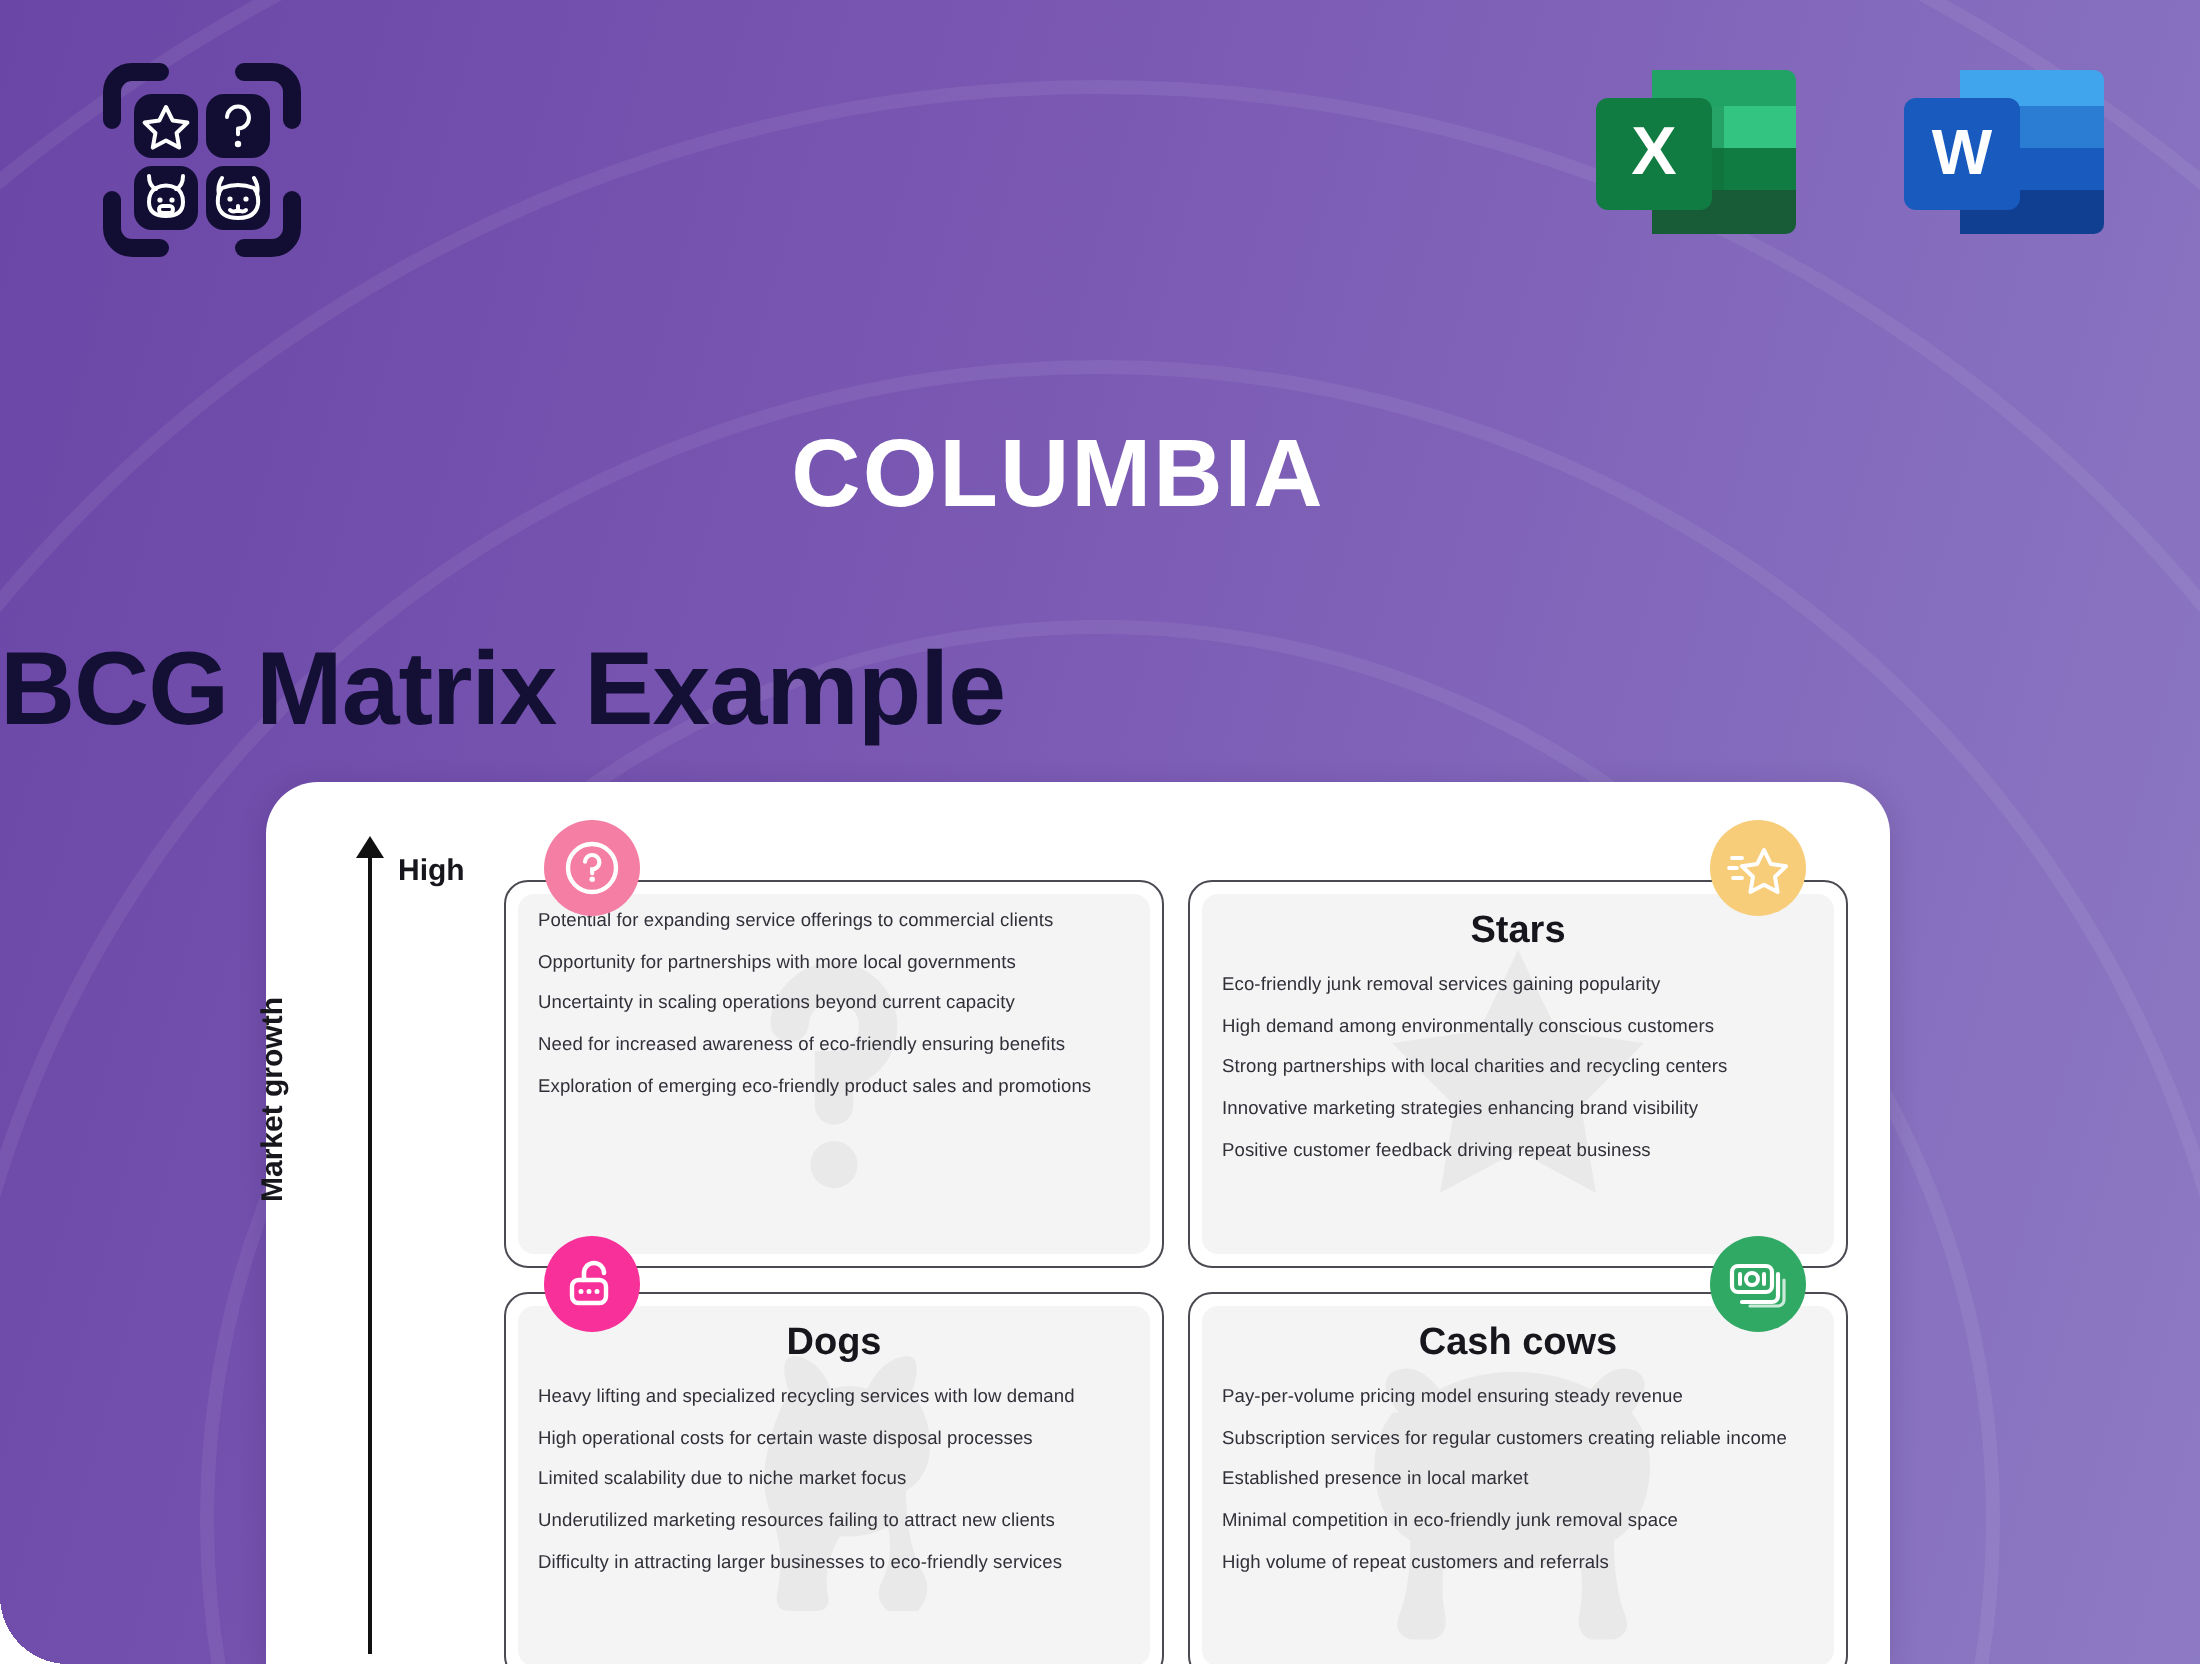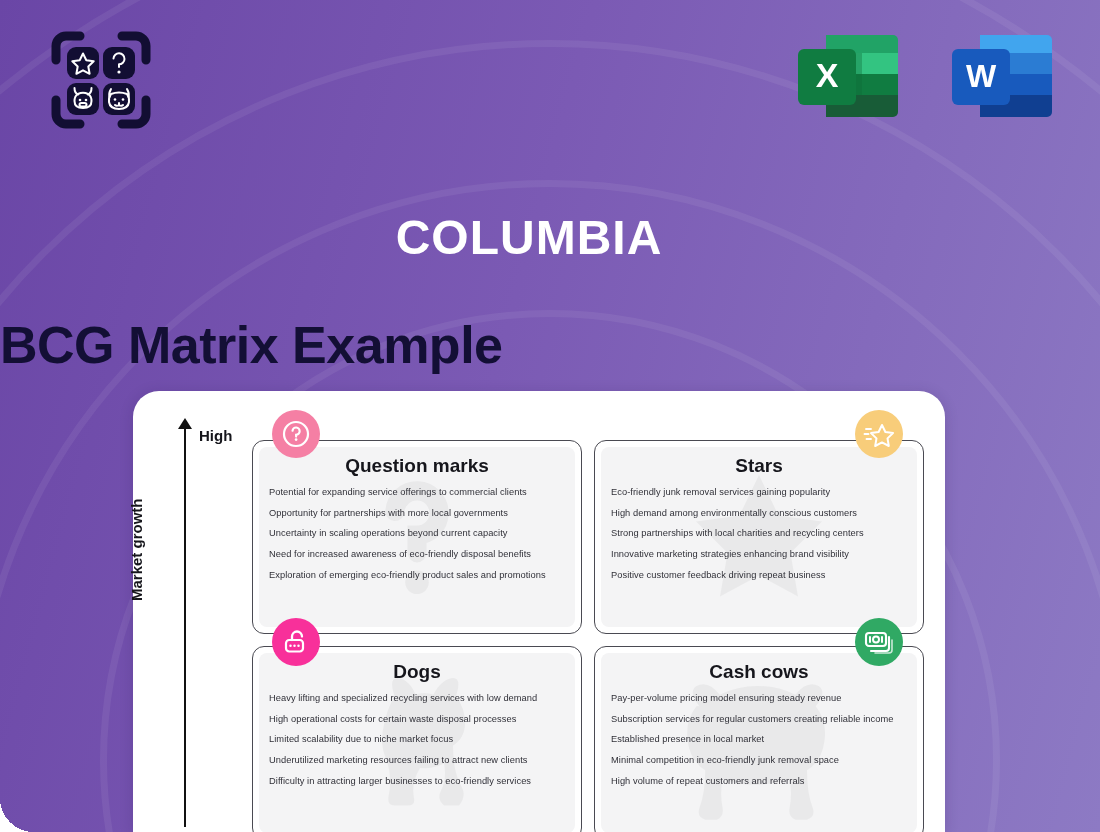--- a/index.html
+++ b/index.html
@@ -222,7 +222,6 @@
             <path d="M25 30 a15 15 0 1 1 15 16 v12" fill="none" stroke="#444" stroke-width="13" stroke-linecap="round"></path>
             <circle cx="40" cy="78" r="8" fill="#444"></circle>
           </svg>
-          <div class="quad-title">Question marks</div>
           <div class="bullets">
             <div class="bullet">Potential for expanding service offerings to commercial clients</div>
             <div class="bullet">Opportunity for partnerships with more local governments</div>

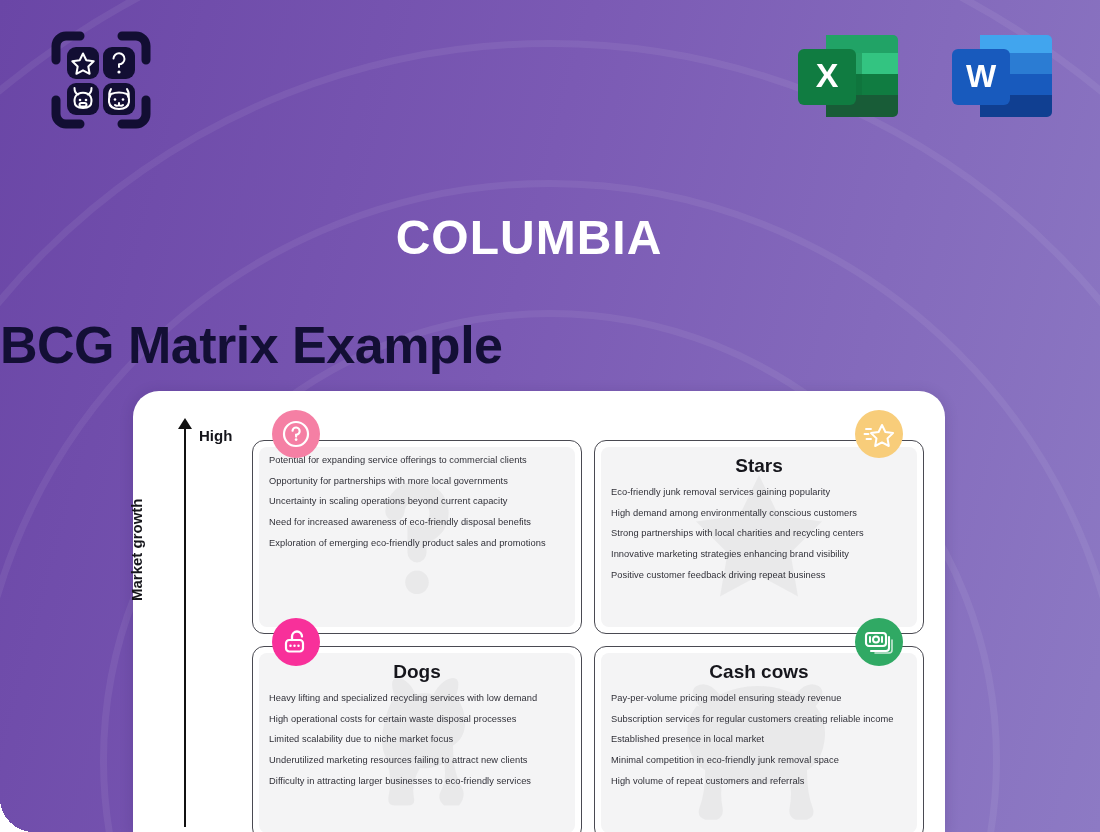--- a/index.html
+++ b/index.html
@@ -226,7 +226,7 @@
             <div class="bullet">Potential for expanding service offerings to commercial clients</div>
             <div class="bullet">Opportunity for partnerships with more local governments</div>
             <div class="bullet">Uncertainty in scaling operations beyond current capacity</div>
-            <div class="bullet">Need for increased awareness of eco-friendly disposal benefits</div>
+            <div class="bullet">Need for increased awareness of eco-friendly ensuring benefits</div>
             <div class="bullet">Exploration of emerging eco-friendly product sales and promotions</div>
           </div>
         </div>

